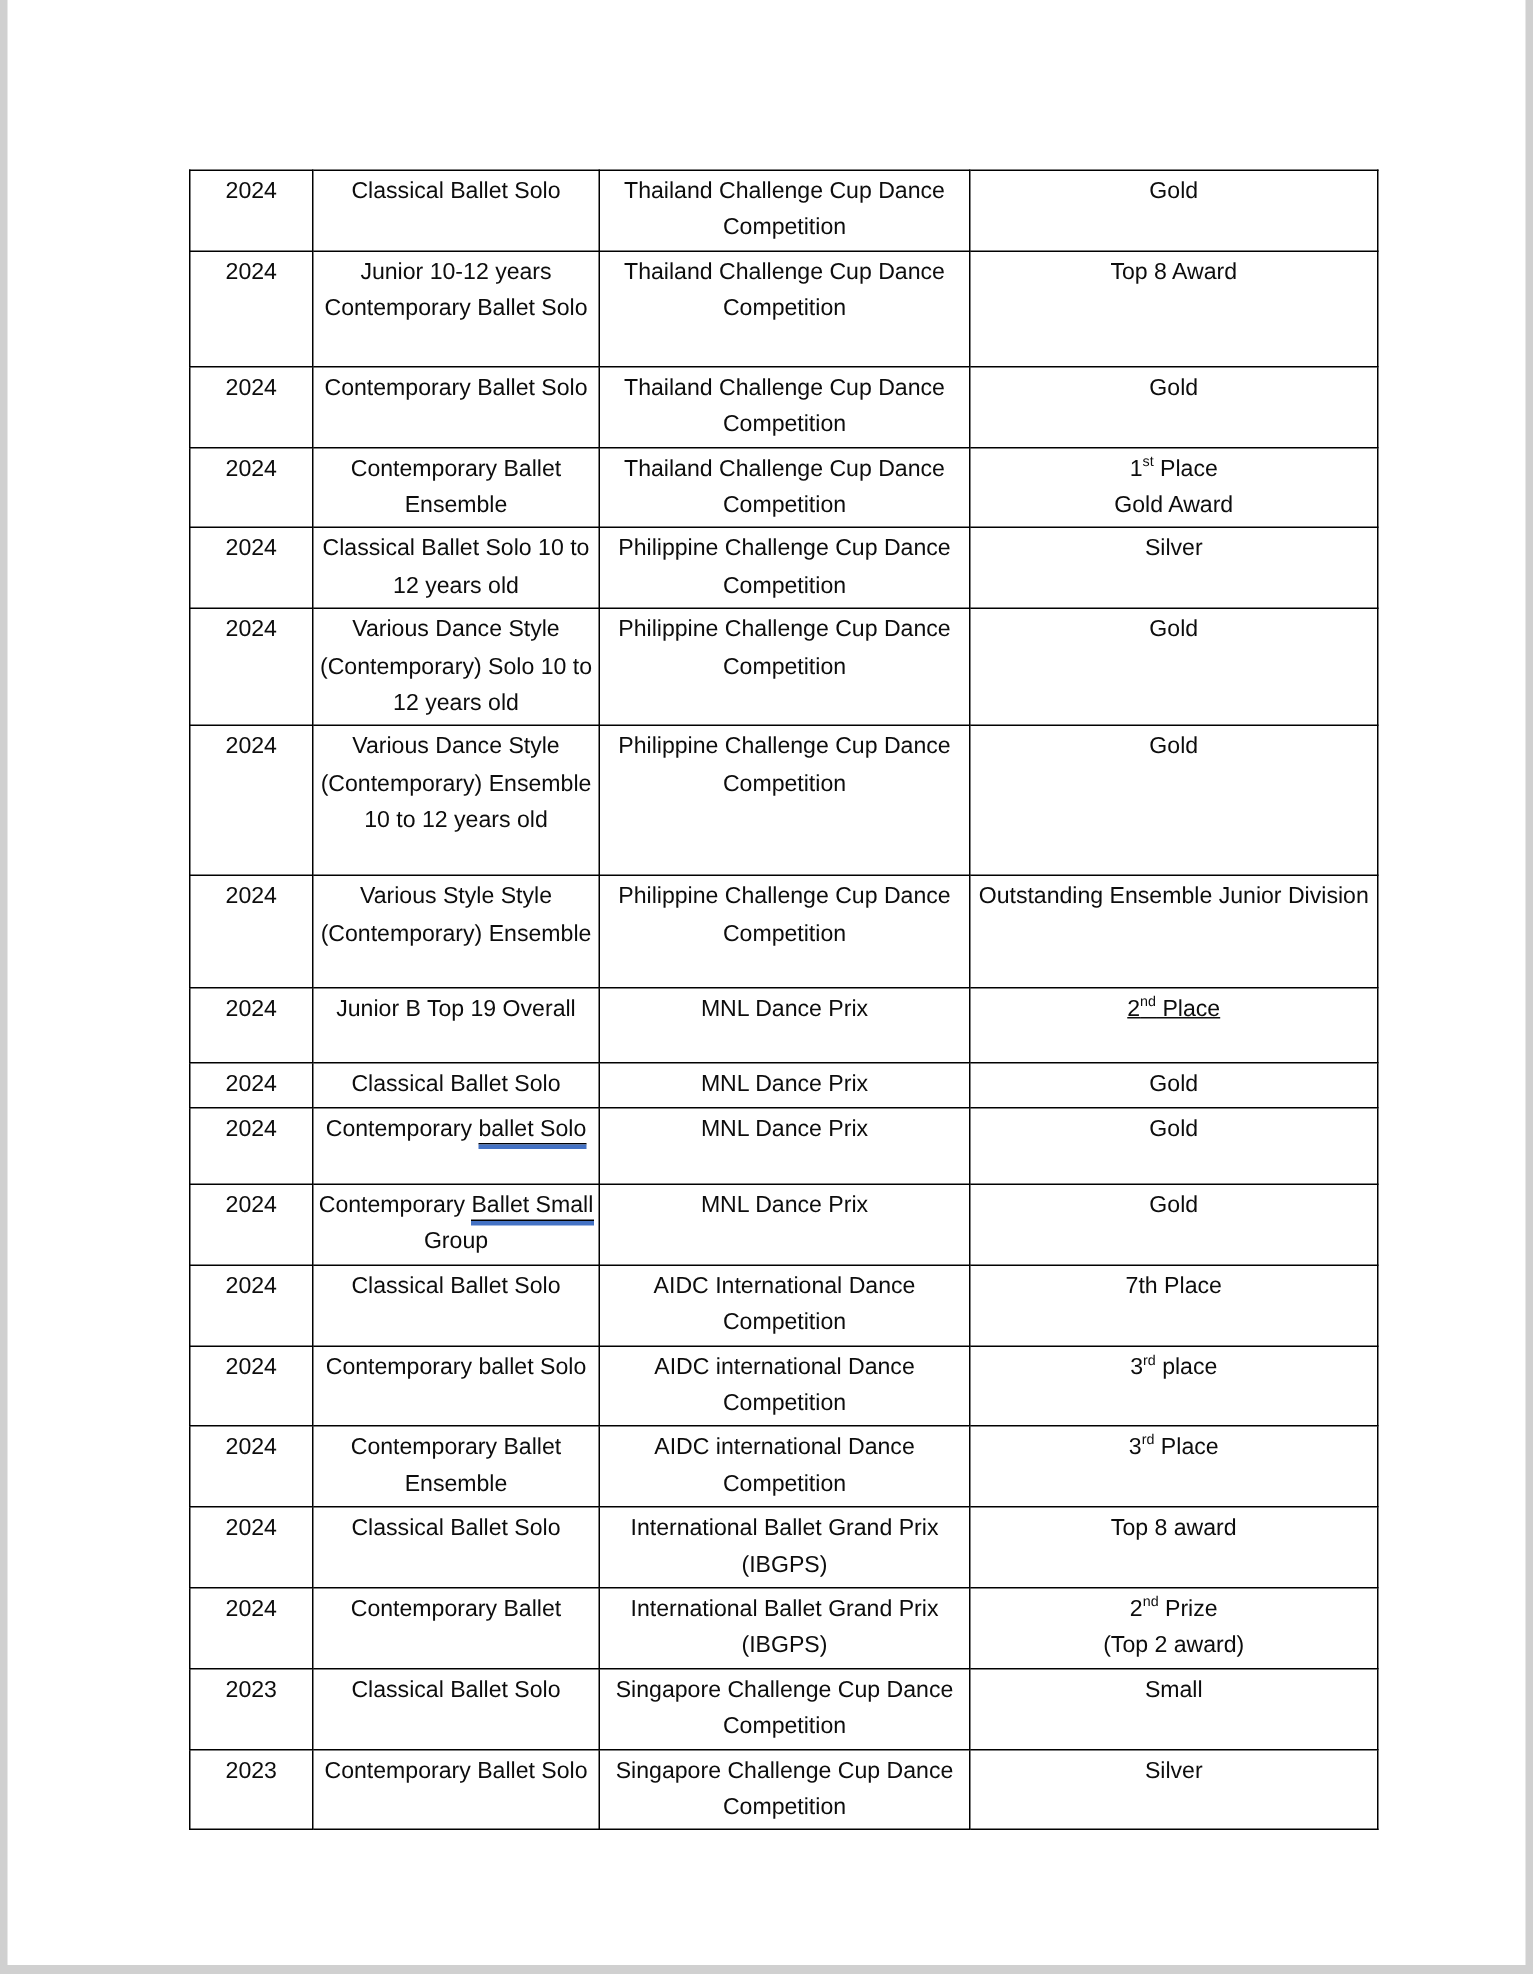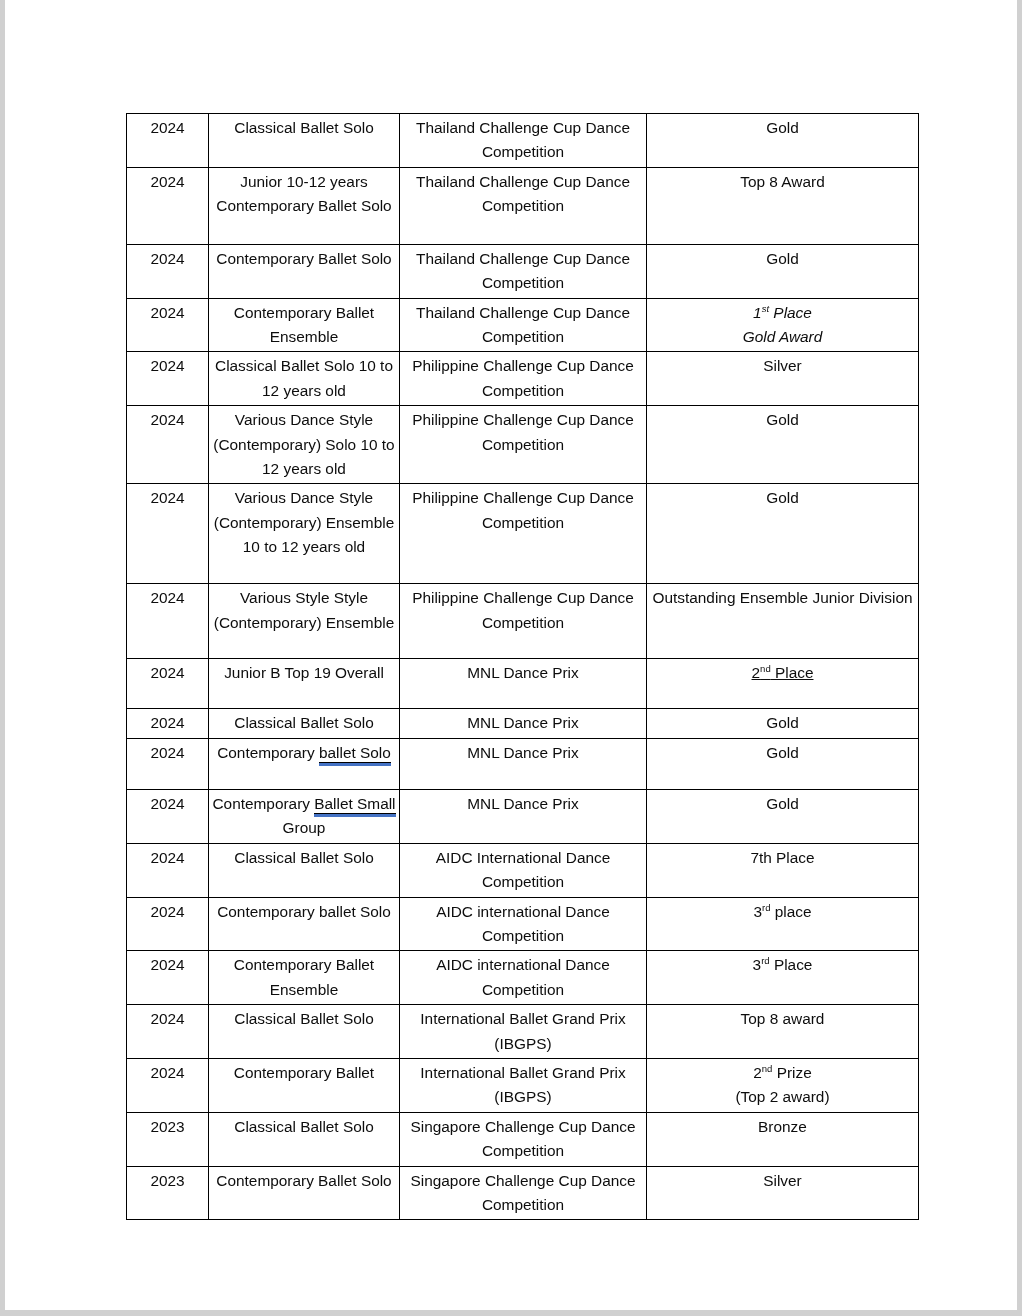--- a/index.html
+++ b/index.html
@@ -150,7 +150,7 @@
             <td style="height: 47px;">
               <span class="cell-text">Thailand Challenge Cup Dance Competition</span>
             </td>
-            <td style="height: 47px; font-style: italic;">
+            <td style="height: 47px;">
               <span class="cell-text">1<sup>st</sup> Place<br>Gold Award</span>
             </td>
           </tr>

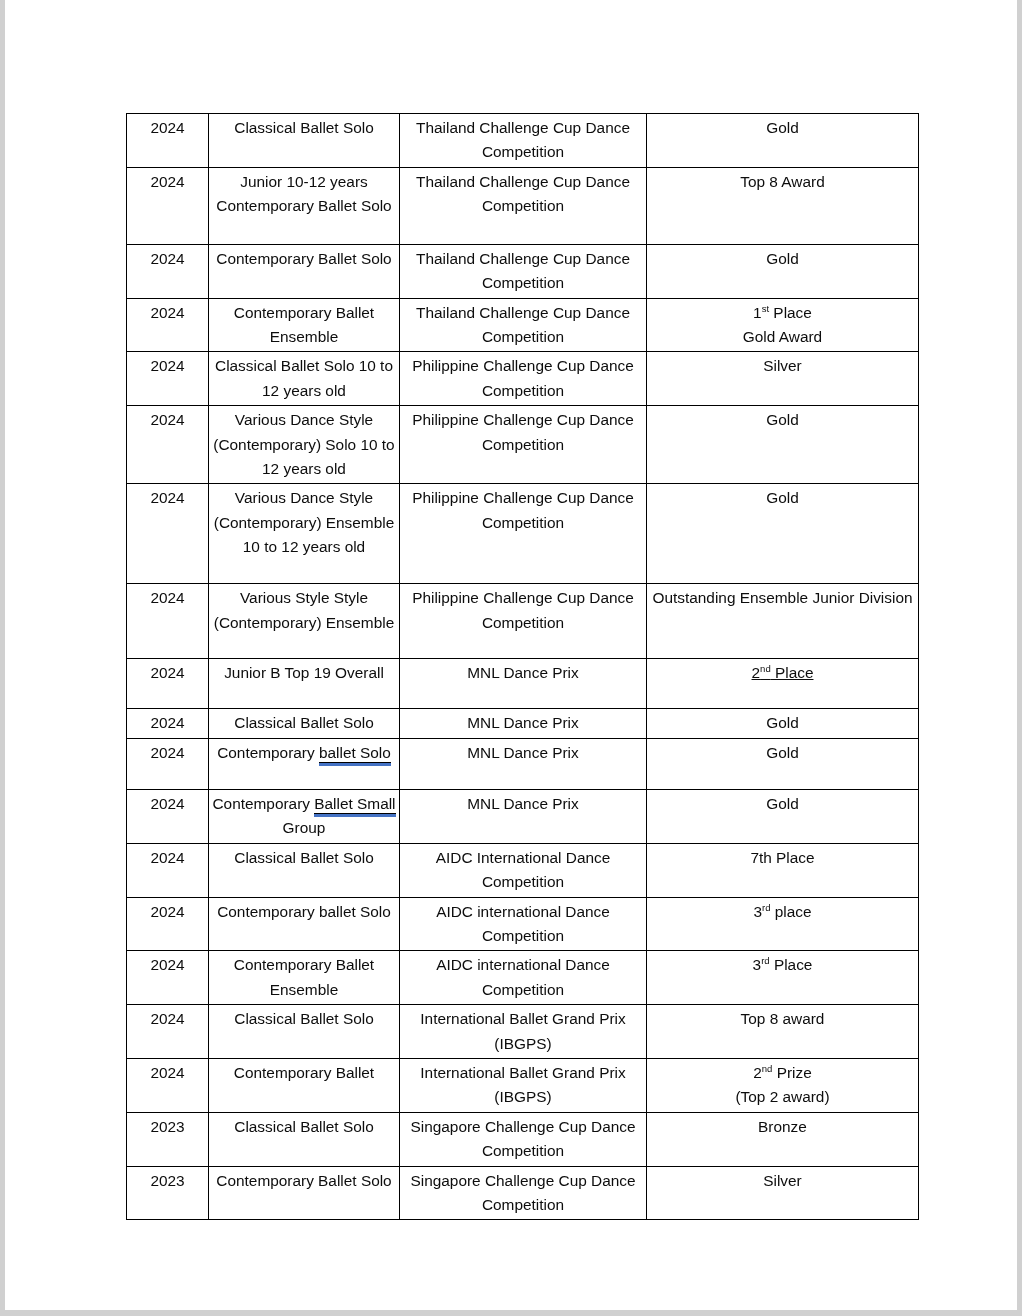--- a/index.html
+++ b/index.html
@@ -347,7 +347,7 @@
               <span class="cell-text">Singapore Challenge Cup Dance Competition</span>
             </td>
             <td style="height: 45px;">
-              <span class="cell-text">Bronze</span>
+              <span class="cell-text">Small</span>
             </td>
           </tr>
           <tr>

